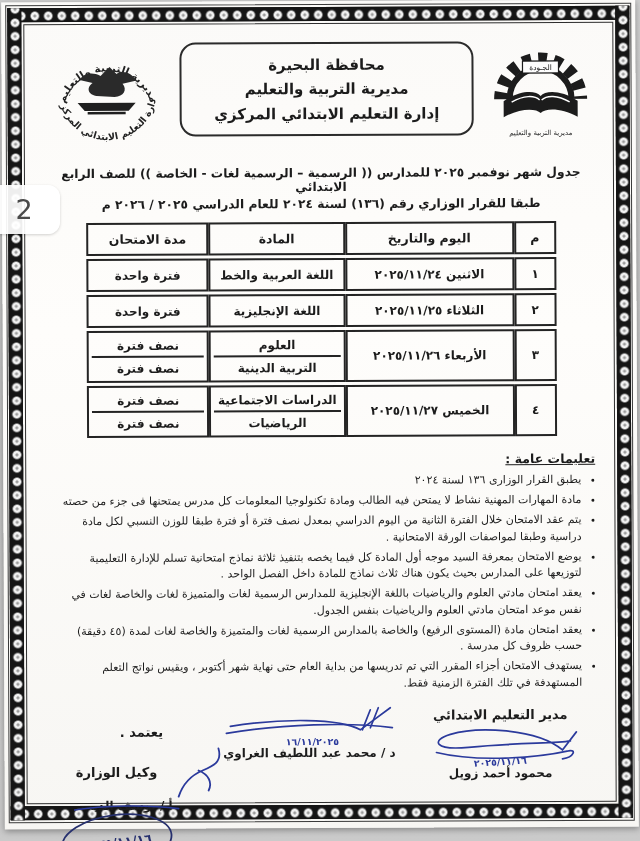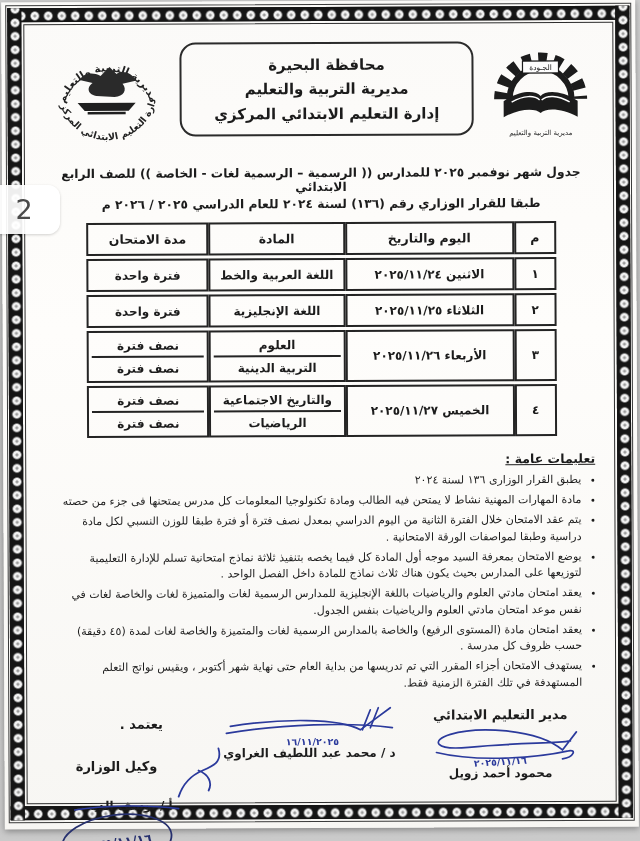--- a/index.html
+++ b/index.html
@@ -156,7 +156,7 @@
               <td class="c-date single">الخميس ٢٠٢٥/١١/٢٧</td>
               <td class="c-subj splitcell">
                 <div class="split">
-                  <div>والتاريخ الاجتماعية</div>
+                  <div>الدراسات الاجتماعية</div>
                   <div>الرياضيات</div>
                 </div>
               </td>

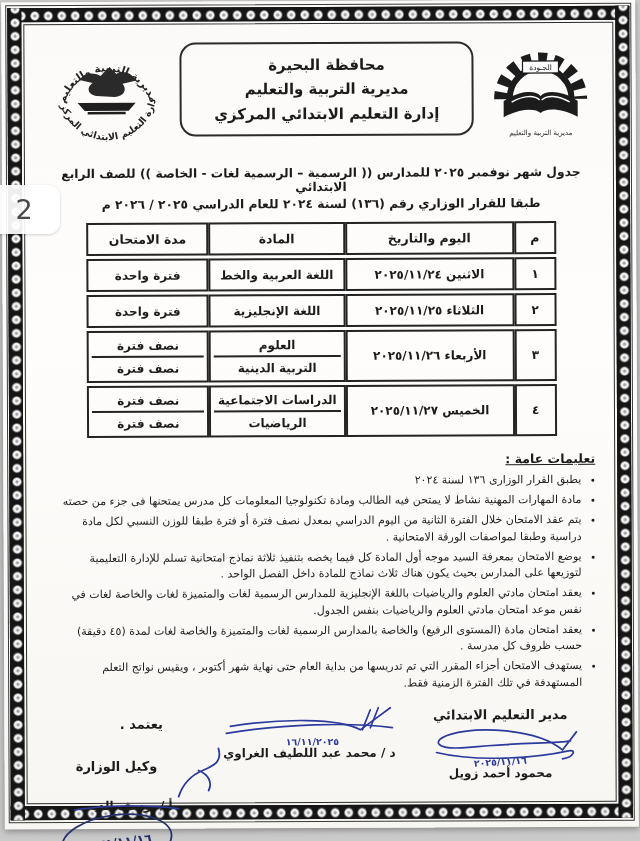--- a/index.html
+++ b/index.html
@@ -209,7 +209,7 @@
           <div class="sig-name">د / محمد عبد اللطيف الغراوي</div>
         </div>
 
-        <div class="sig-block" style="left:36px;top:12px;width:110px;">
+        <div class="sig-block" style="left:36px;top:20px;width:110px;">
           <div class="sig-title">يعتمد .</div>
         </div>
 

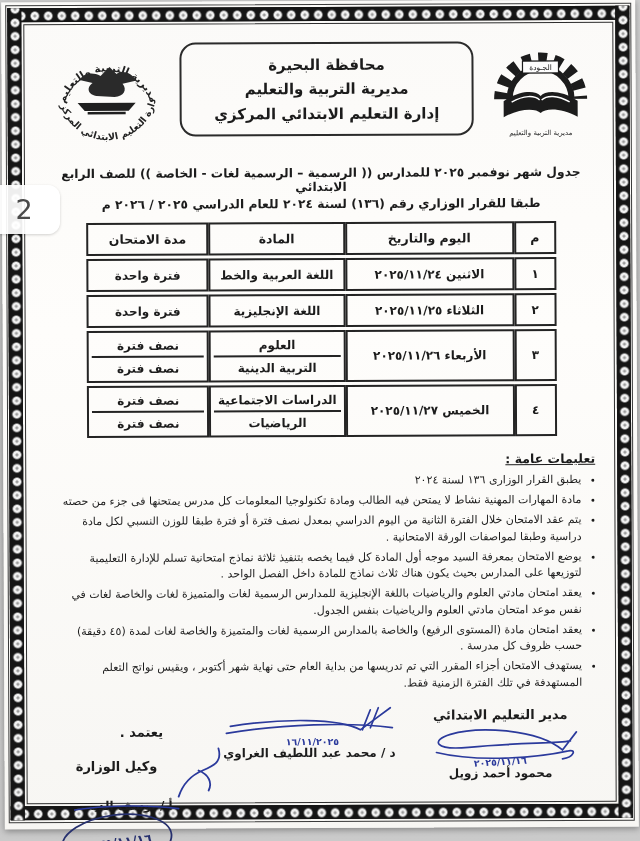--- a/index.html
+++ b/index.html
@@ -213,7 +213,7 @@
           <div class="sig-title">يعتمد .</div>
         </div>
 
-        <div class="sig-block" style="left:14px;top:54px;width:104px;">
+        <div class="sig-block" style="left:14px;top:60px;width:104px;">
           <div class="sig-title">وكيل الوزارة</div>
         </div>
 

